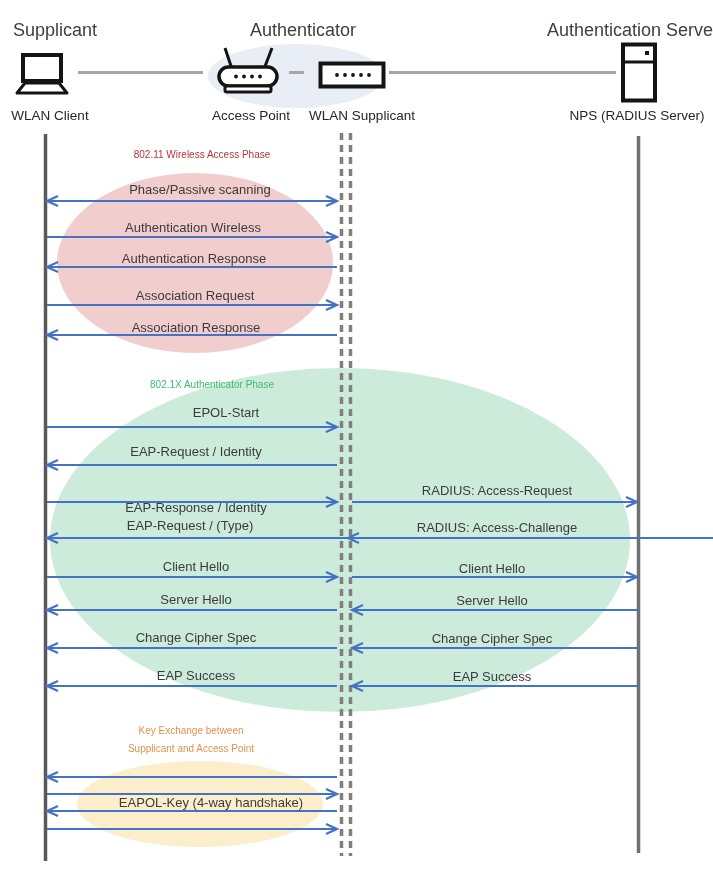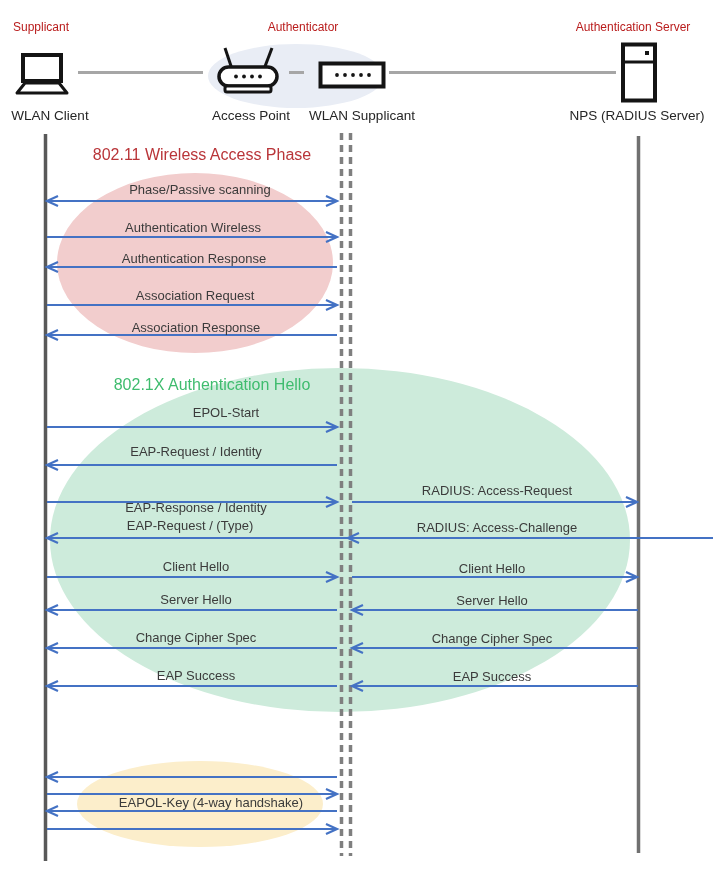--- a/index.html
+++ b/index.html
@@ -13,7 +13,7 @@
   .ellipse{position:absolute;border-radius:50%;z-index:1;}
   #lines{position:absolute;left:0;top:0;z-index:2;pointer-events:none;}
   .icon{position:absolute;z-index:2;}
-  .actor-role{position:absolute;transform:translateX(-50%);font-size:12px;color:#b91c1c;white-space:nowrap;z-index:3;}
+  .actor-role{position:absolute;transform:translateX(-50%);font-size:18px;color:#404040;white-space:nowrap;z-index:3;}
   .actor-role.left-align{transform:none;}
   .node-label{position:absolute;transform:translateX(-50%);font-size:13.5px;color:#262626;white-space:nowrap;z-index:3;}
   .phase-title{position:absolute;transform:translateX(-50%);font-size:16px;line-height:18px;text-align:center;white-space:pre-line;z-index:3;}

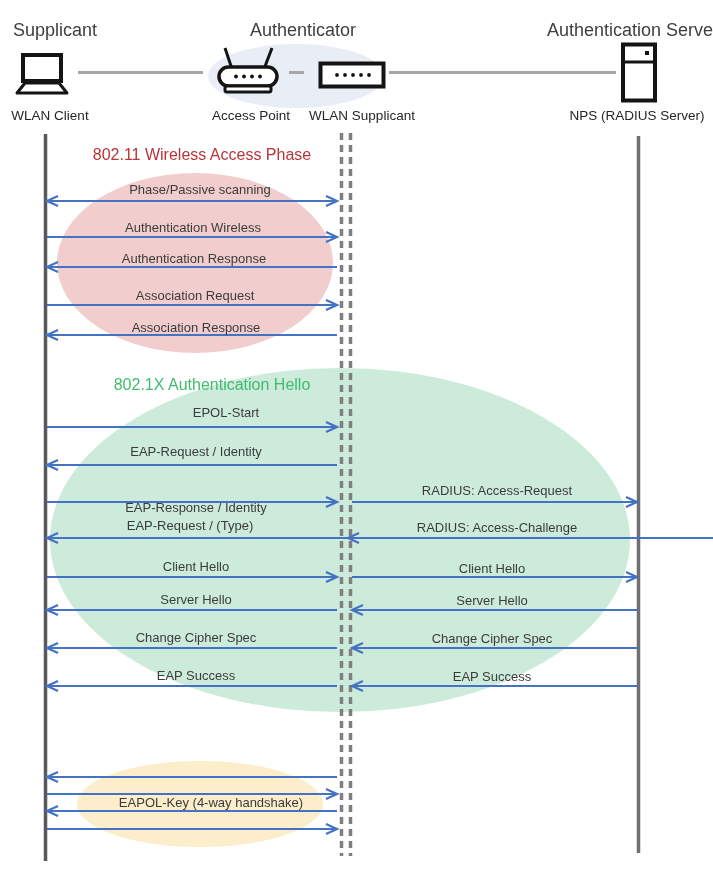--- a/index.html
+++ b/index.html
@@ -16,7 +16,7 @@
   .actor-role{position:absolute;transform:translateX(-50%);font-size:18px;color:#404040;white-space:nowrap;z-index:3;}
   .actor-role.left-align{transform:none;}
   .node-label{position:absolute;transform:translateX(-50%);font-size:13.5px;color:#262626;white-space:nowrap;z-index:3;}
-  .phase-title{position:absolute;transform:translateX(-50%);font-size:16px;line-height:18px;text-align:center;white-space:pre-line;z-index:3;}
+  .phase-title{position:absolute;transform:translateX(-50%);font-size:10px;line-height:18px;text-align:center;white-space:pre-line;z-index:3;}
   .msg-label{position:absolute;transform:translateX(-50%);font-size:13px;color:#3b3b3b;white-space:nowrap;z-index:3;}
 </style>
 </head>

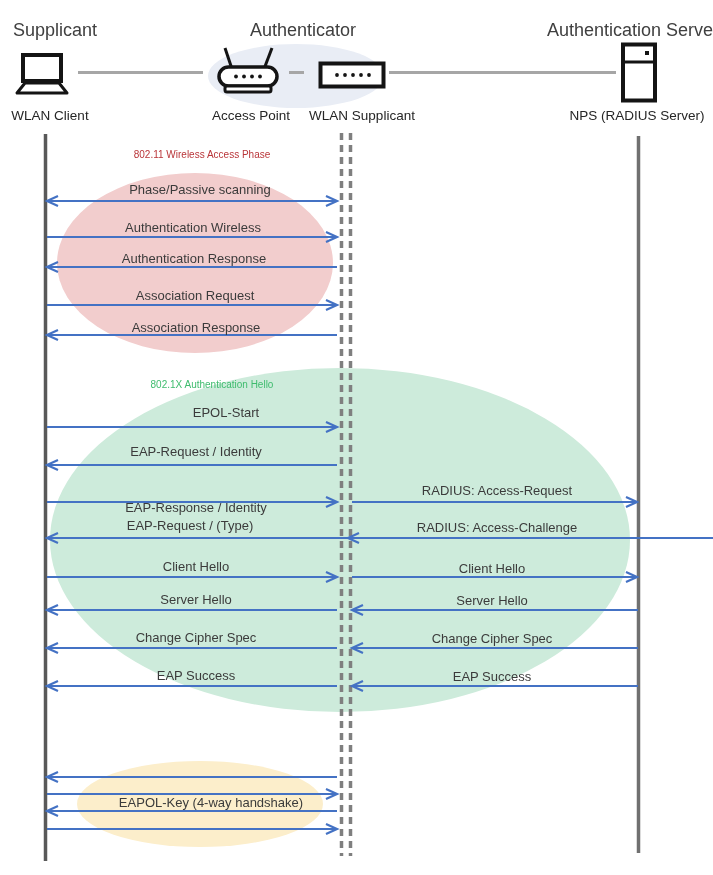--- a/index.html
+++ b/index.html
@@ -169,7 +169,7 @@
     <div class="ellipse" style="left: 50px; top: 368px; width: 580px; height: 344px; background: rgb(205, 235, 219);"></div>
     <div class="ellipse" style="left: 77px; top: 761px; width: 246px; height: 86px; background: rgb(252, 238, 203);"></div>
     <div class="phase-title" style="left: 202px; top: 146px; color: rgb(185, 53, 57);">802.11 Wireless Access Phase</div>
-    <div class="phase-title" style="left: 212px; top: 376px; color: rgb(63, 188, 110);">802.1X Authentication Hello</div>
+    <div class="phase-title" style="left: 212px; top: 376px; color: rgb(63, 188, 110);">802.1X Authenticator Phase</div>
     <div class="msg-label" style="left: 200px; top: 182px;">Phase/Passive scanning</div>
     <div class="msg-label" style="left: 193px; top: 220px;">Authentication Wireless</div>
     <div class="msg-label" style="left: 194px; top: 251px;">Authentication Response</div>

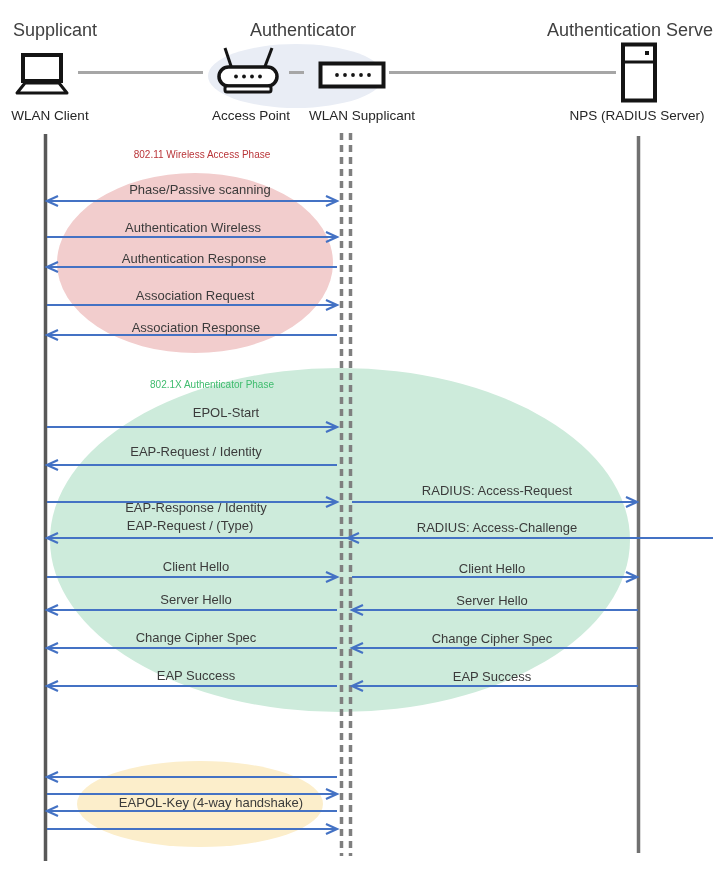--- a/index.html
+++ b/index.html
@@ -170,6 +170,8 @@
     <div class="ellipse" style="left: 77px; top: 761px; width: 246px; height: 86px; background: rgb(252, 238, 203);"></div>
     <div class="phase-title" style="left: 202px; top: 146px; color: rgb(185, 53, 57);">802.11 Wireless Access Phase</div>
     <div class="phase-title" style="left: 212px; top: 376px; color: rgb(63, 188, 110);">802.1X Authenticator Phase</div>
+    <div class="phase-title" style="left: 191px; top: 722px; color: rgb(226, 146, 79);">Key Exchange between
+Supplicant and Access Point</div>
     <div class="msg-label" style="left: 200px; top: 182px;">Phase/Passive scanning</div>
     <div class="msg-label" style="left: 193px; top: 220px;">Authentication Wireless</div>
     <div class="msg-label" style="left: 194px; top: 251px;">Authentication Response</div>

